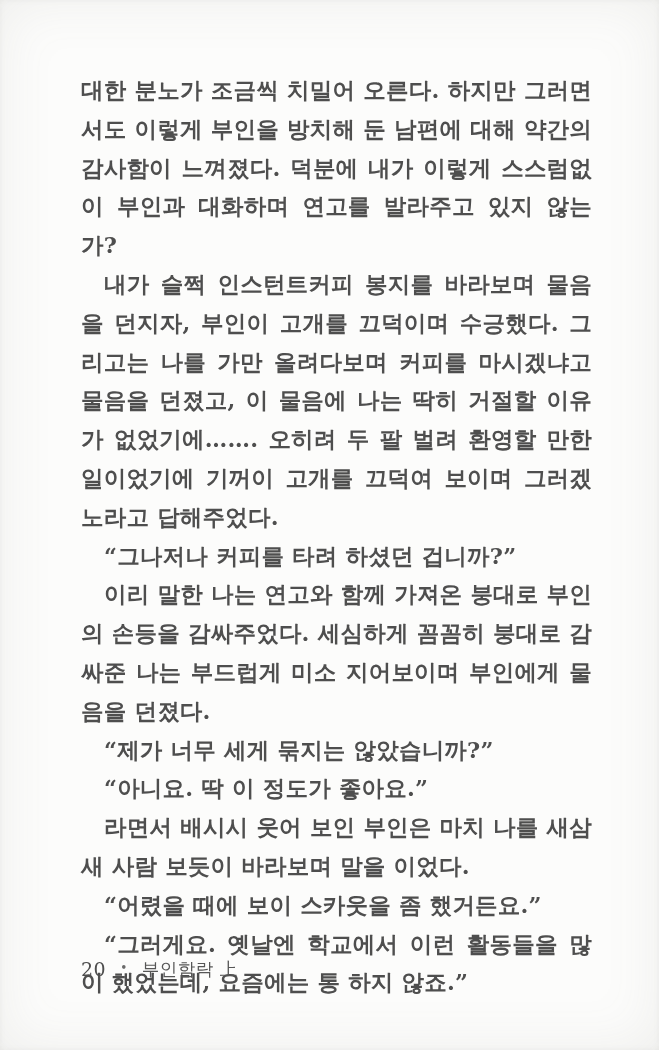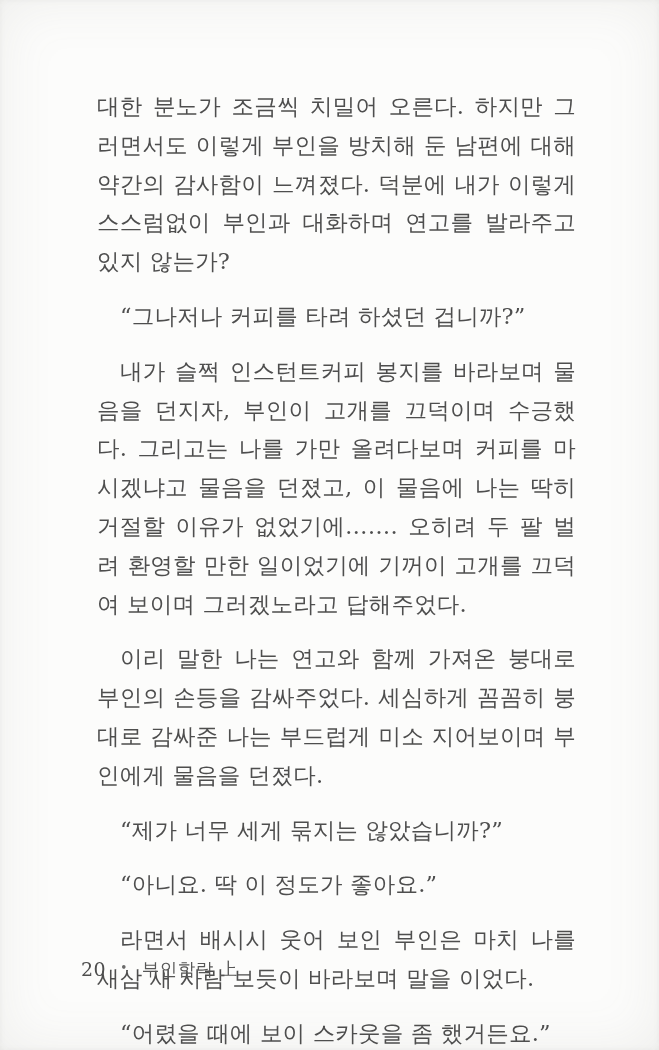--- a/index.html
+++ b/index.html
@@ -29,10 +29,11 @@
     letter-spacing: 0.2px;
   }
   .text-block p {
-    margin: 16px;
+    margin: 0;
     padding: 0;
     word-break: break-all;
     text-justify: inter-word;
+    font-weight: bold;
   }
   .text-block p.indent {
     text-indent: 23px;

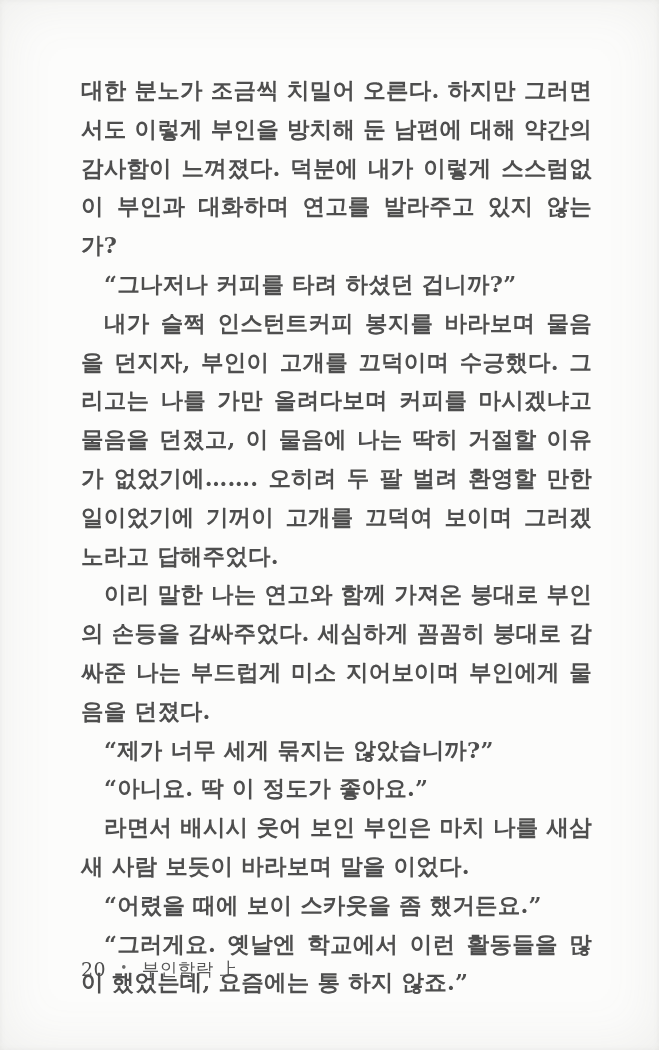--- a/index.html
+++ b/index.html
@@ -67,8 +67,8 @@
 
   <main class="text-block">
     <p>대한 분노가 조금씩 치밀어 오른다. 하지만 그러면서도 이렇게 부인을 방치해 둔 남편에 대해 약간의 감사함이 느껴졌다. 덕분에 내가 이렇게 스스럼없이 부인과 대화하며 연고를 발라주고 있지 않는가?</p>
+    <p class="indent">내가 슬쩍 인스턴트커피 봉지를 바라보며 물음을 던지자, 부인이 고개를 끄덕이며 수긍했다. 그리고는 나를 가만 올려다보며 커피를 마시겠냐고 물음을 던졌고, 이 물음에 나는 딱히 거절할 이유가 없었기에……. 오히려 두 팔 벌려 환영할 만한 일이었기에 기꺼이 고개를 끄덕여 보이며 그러겠노라고 답해주었다.</p>
     <p class="indent">“그나저나 커피를 타려 하셨던 겁니까?”</p>
-    <p class="indent">내가 슬쩍 인스턴트커피 봉지를 바라보며 물음을 던지자, 부인이 고개를 끄덕이며 수긍했다. 그리고는 나를 가만 올려다보며 커피를 마시겠냐고 물음을 던졌고, 이 물음에 나는 딱히 거절할 이유가 없었기에……. 오히려 두 팔 벌려 환영할 만한 일이었기에 기꺼이 고개를 끄덕여 보이며 그러겠노라고 답해주었다.</p>
     <p class="indent">이리 말한 나는 연고와 함께 가져온 붕대로 부인의 손등을 감싸주었다. 세심하게 꼼꼼히 붕대로 감싸준 나는 부드럽게 미소 지어보이며 부인에게 물음을 던졌다.</p>
     <p class="indent">“제가 너무 세게 묶지는 않았습니까?”</p>
     <p class="indent">“아니요. 딱 이 정도가 좋아요.”</p>

